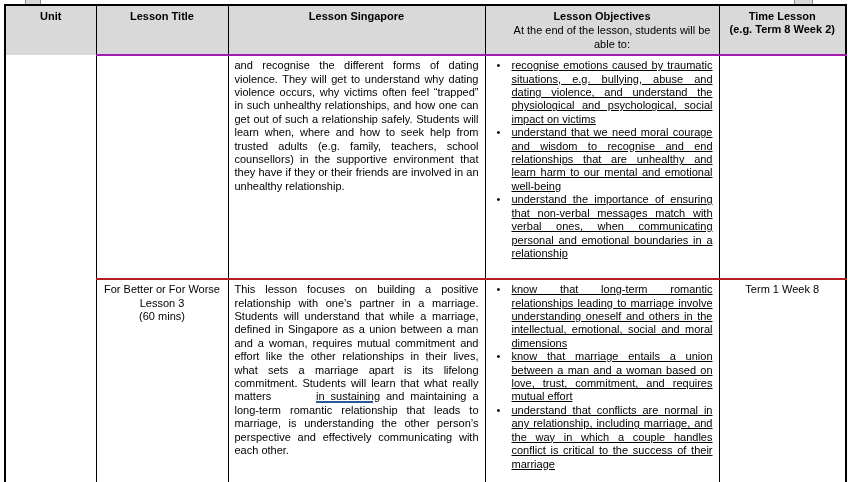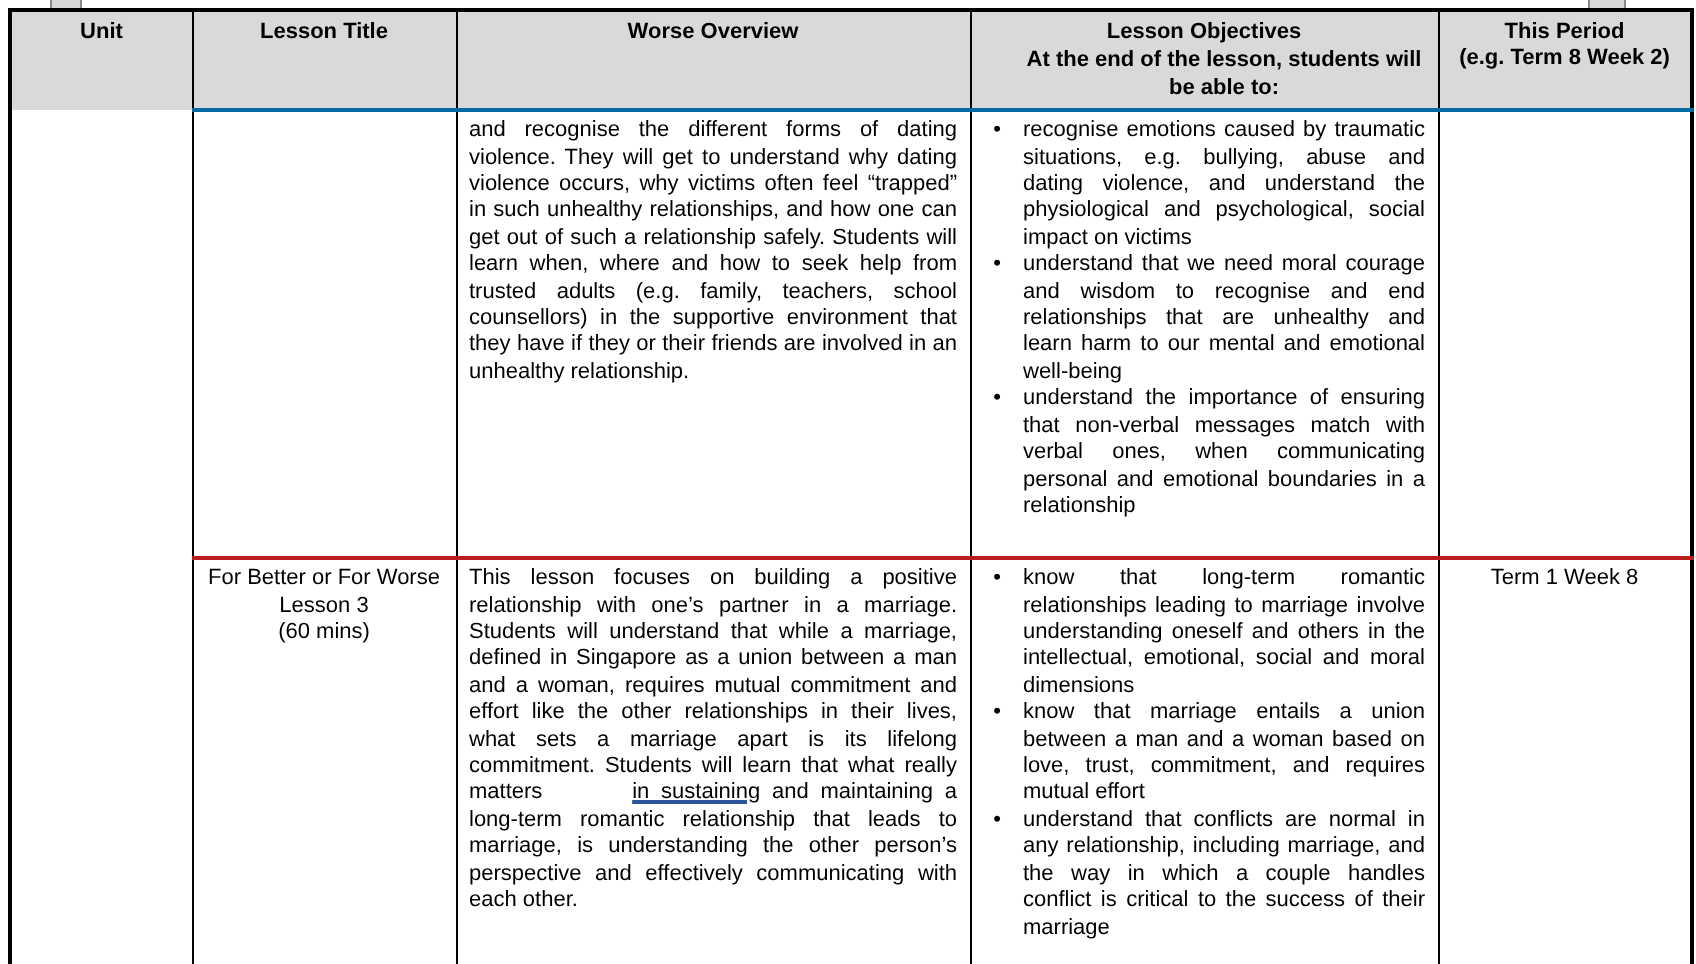--- a/index.html
+++ b/index.html
@@ -46,7 +46,7 @@
     text-align: center;
     padding: 4px 4px 3px 4px;
     height: 42px;
-    border-bottom: 2px solid #0369a1;
+    border-bottom: 2px solid #a21caf;
   }
   thead th.unit-h { border-bottom: 0; }
   td.unit-cell { border-top: 0; }

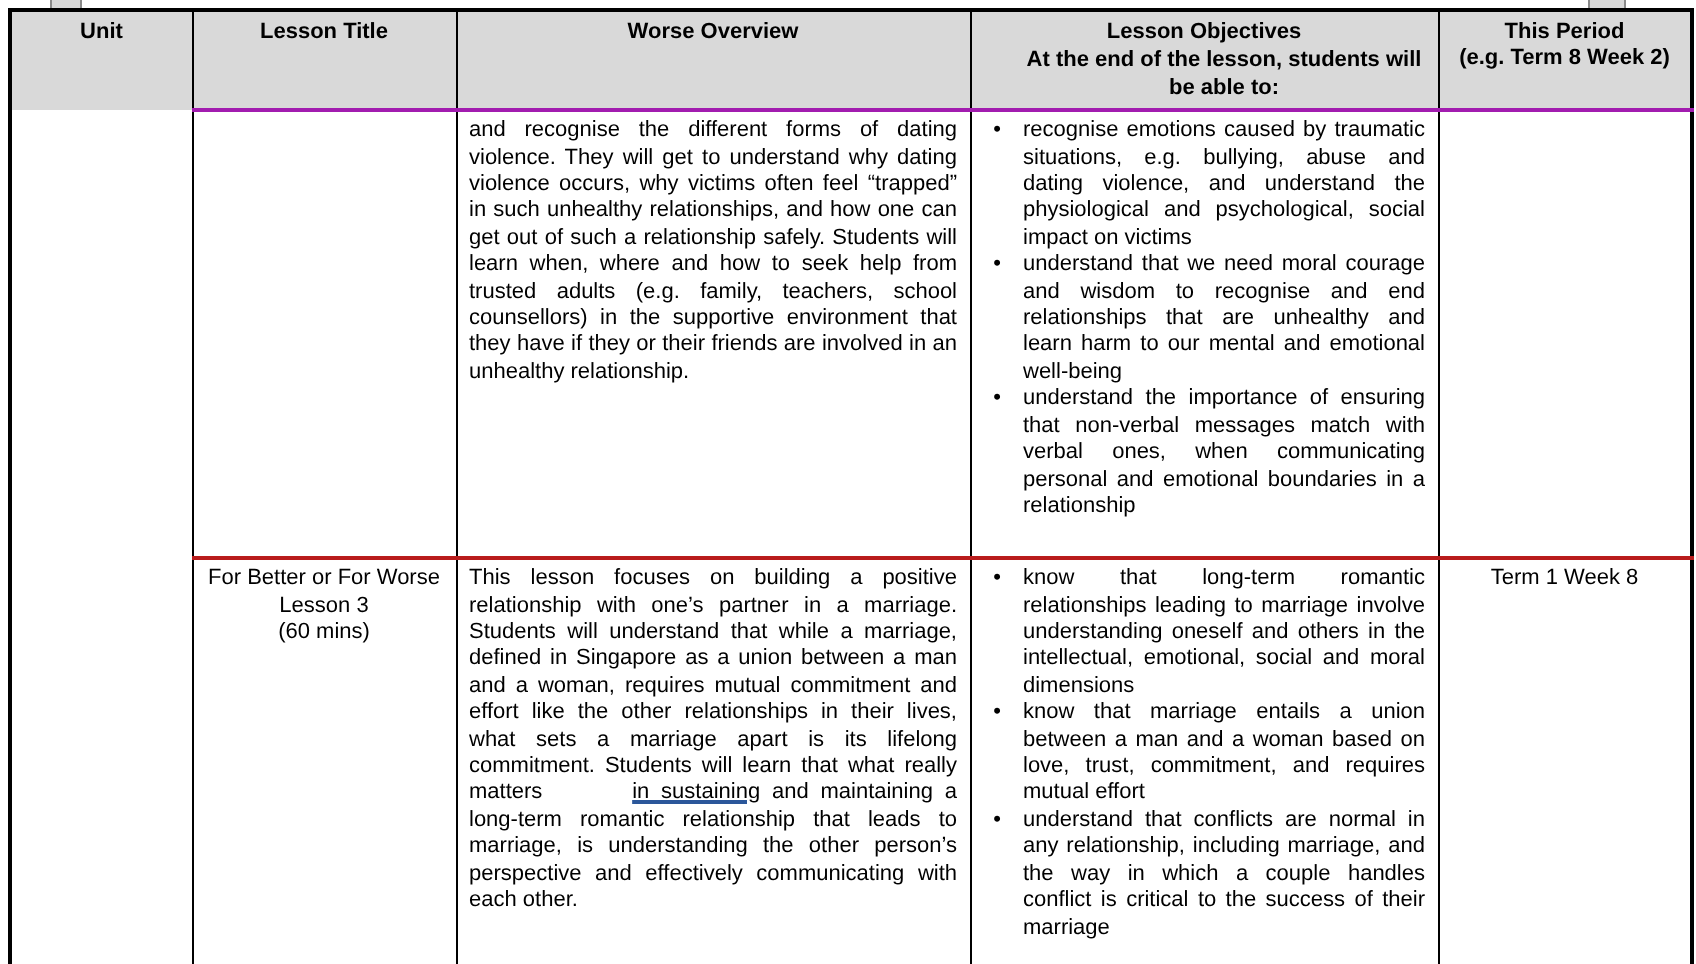--- a/index.html
+++ b/index.html
@@ -98,7 +98,7 @@
           <span>Lesson Title</span>
         </th>
         <th>
-          <span>Worse Overview</span>
+          <span>Lesson Singapore</span>
         </th>
         <th>
           <span>Lesson Objectives</span>

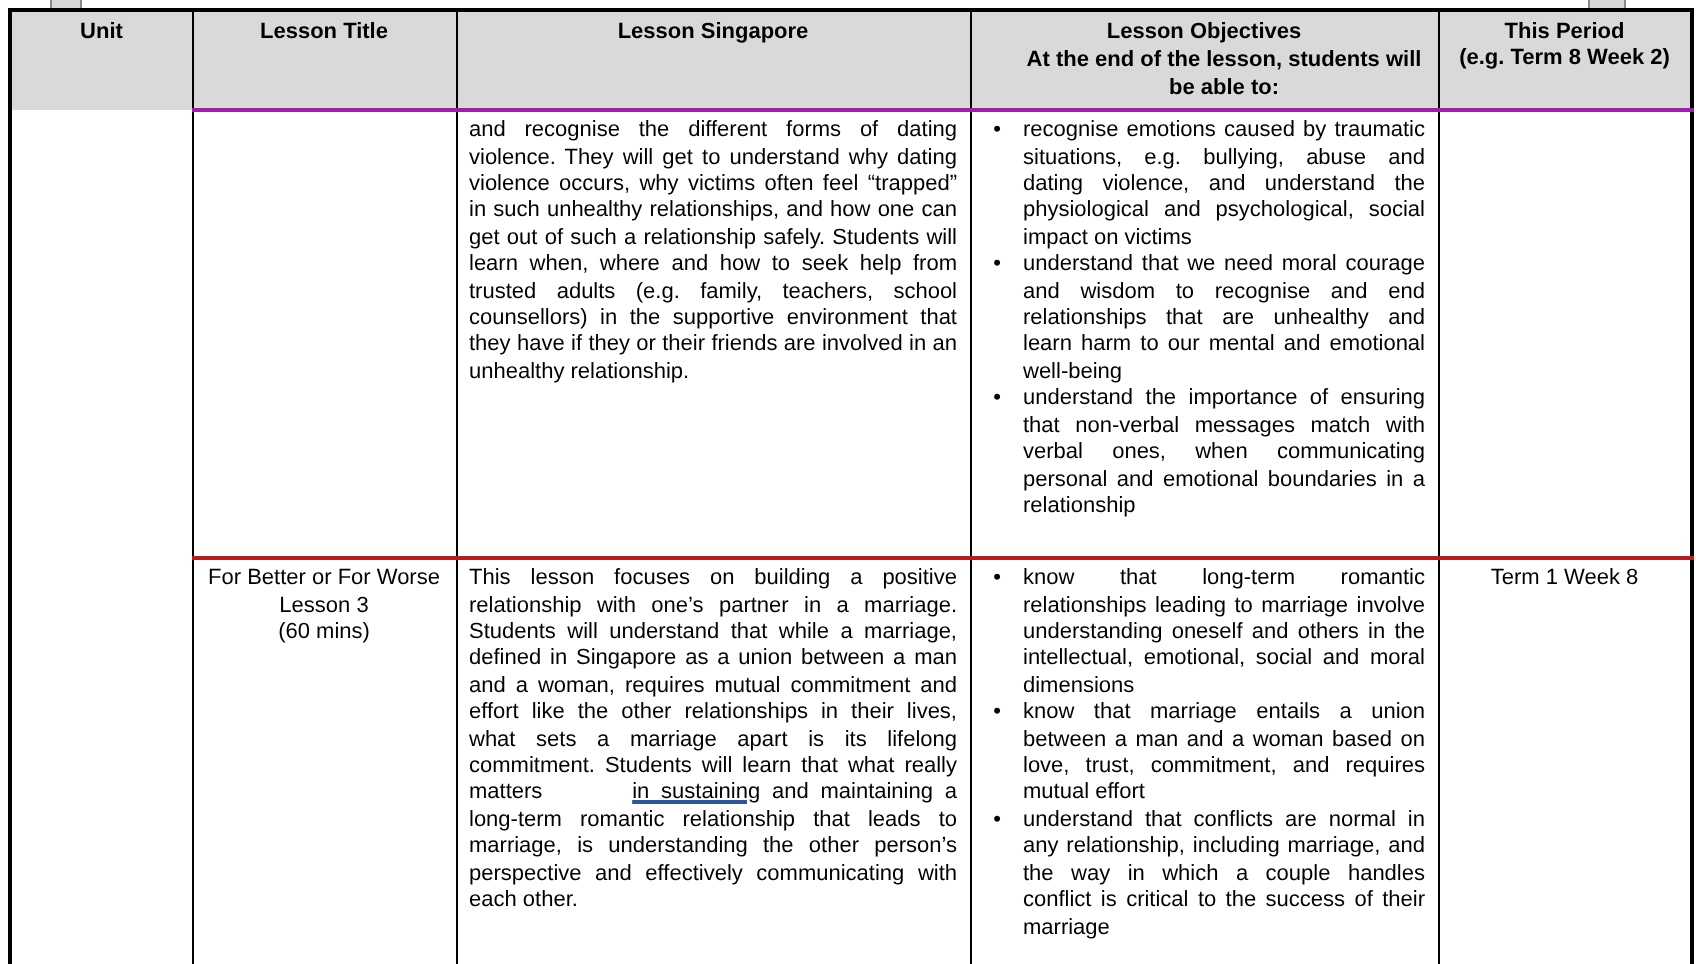--- a/index.html
+++ b/index.html
@@ -105,7 +105,7 @@
           <span class="h-sub">At the end of the lesson, students will be able to:</span>
         </th>
         <th>
-          <span>This Period</span><br>
+          <span>Time Lesson</span><br>
           <span>(e.g. Term 8 Week 2)</span>
         </th>
       </tr>

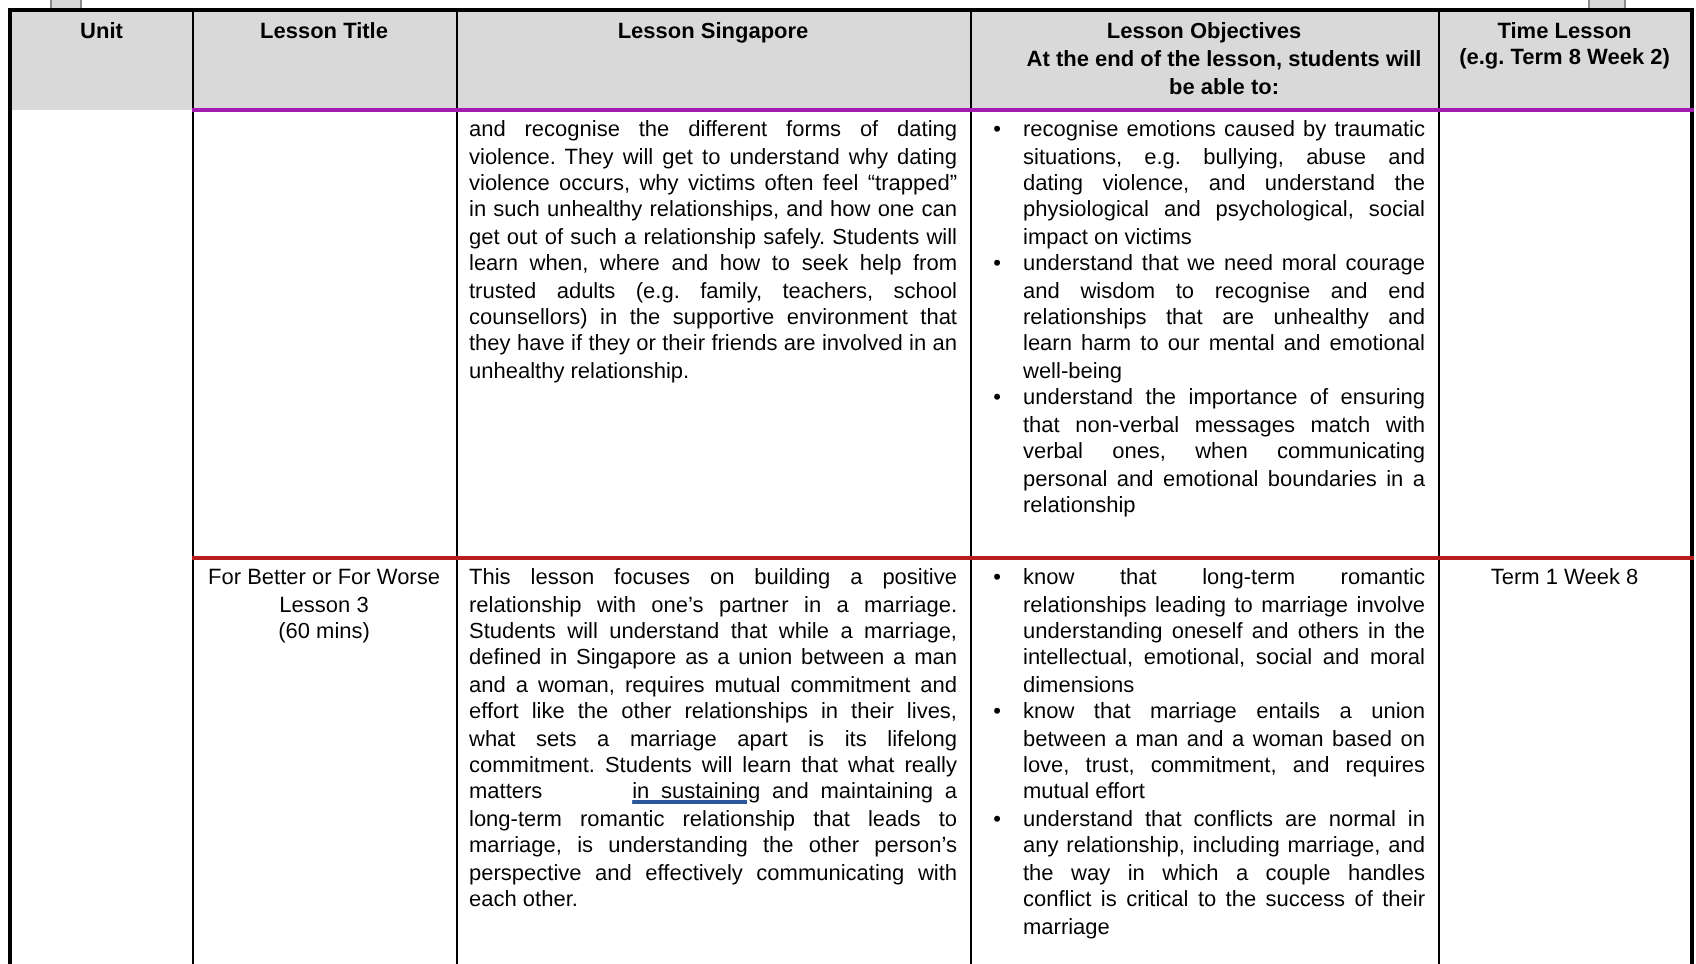--- a/index.html
+++ b/index.html
@@ -51,7 +51,7 @@
   thead th.unit-h { border-bottom: 0; }
   td.unit-cell { border-top: 0; }
 
-  .h-sub { font-weight: bold; display: block; margin-top: 1px; margin-left: 20px; }
+  .h-sub { font-weight: normal; display: block; margin-top: 1px; margin-left: 20px; }
 
   tr.row-1 > td { height: 224px; border-bottom: 2px solid #b91c1c; }
   tr.row-2 > td { height: 208px; }

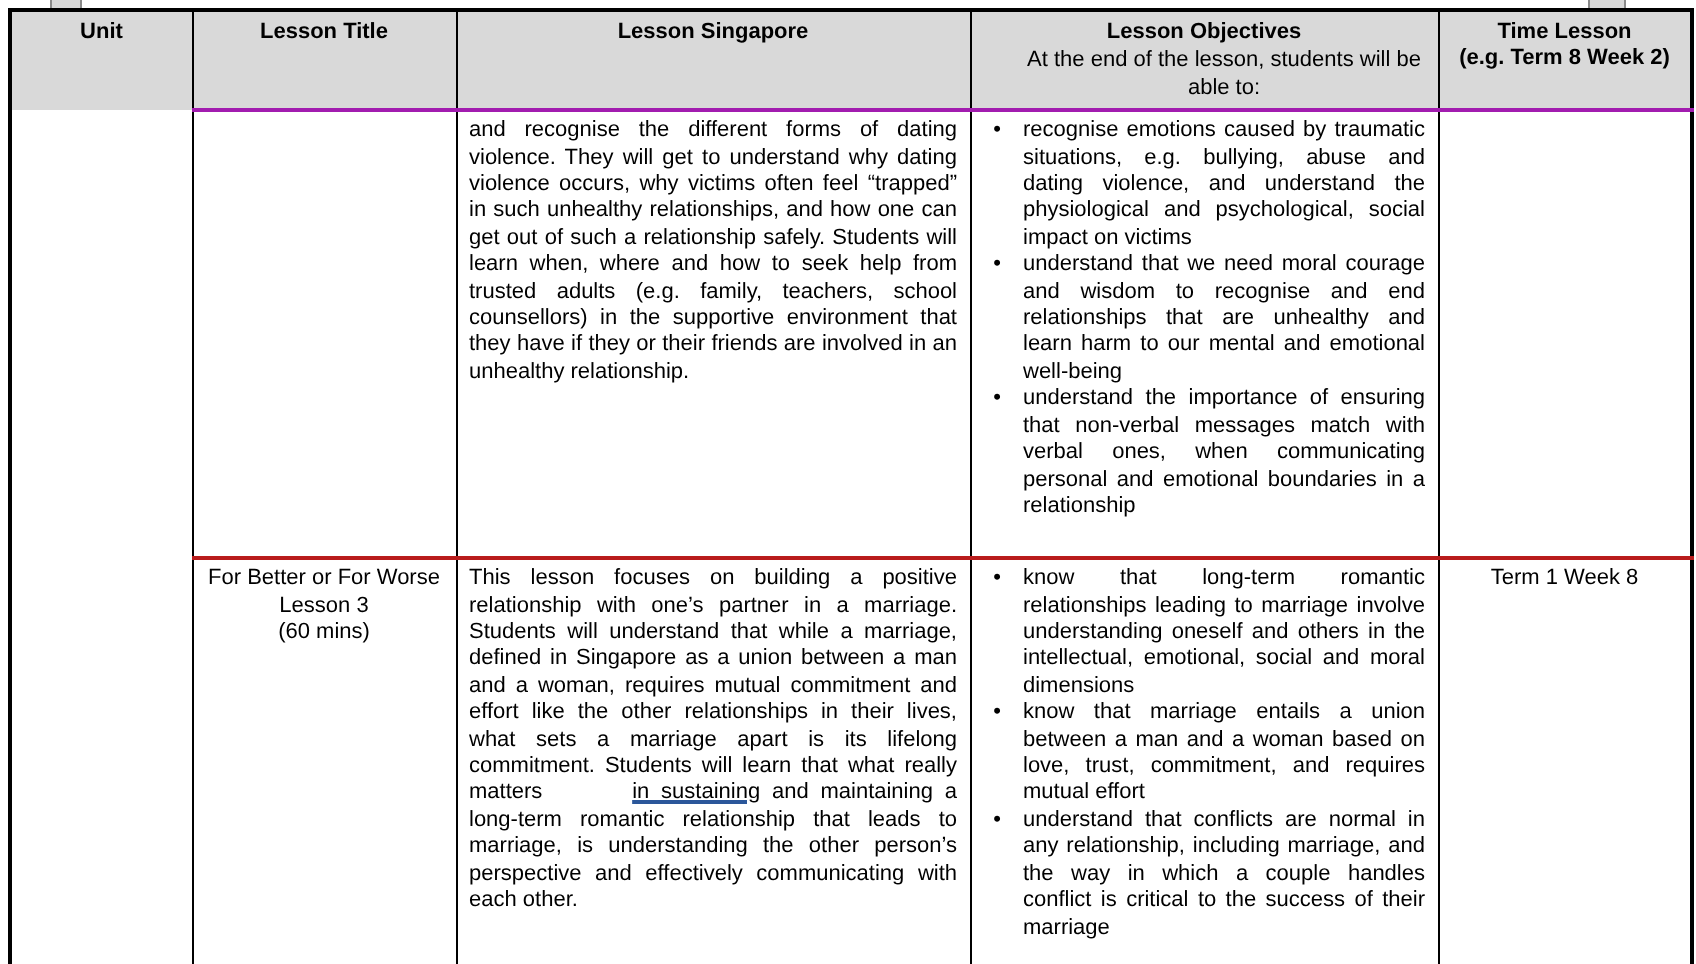--- a/index.html
+++ b/index.html
@@ -64,7 +64,7 @@
 
   .bullet-item { display: flex; text-align: justify; }
   .bullet-glyph { flex: 0 0 26px; text-align: center; }
-  .bullet-text { flex: 1 1 auto; }
+  .bullet-text { flex: 1 1 auto; text-decoration: underline; }
 
   .ins-underline {
     text-decoration: underline;

